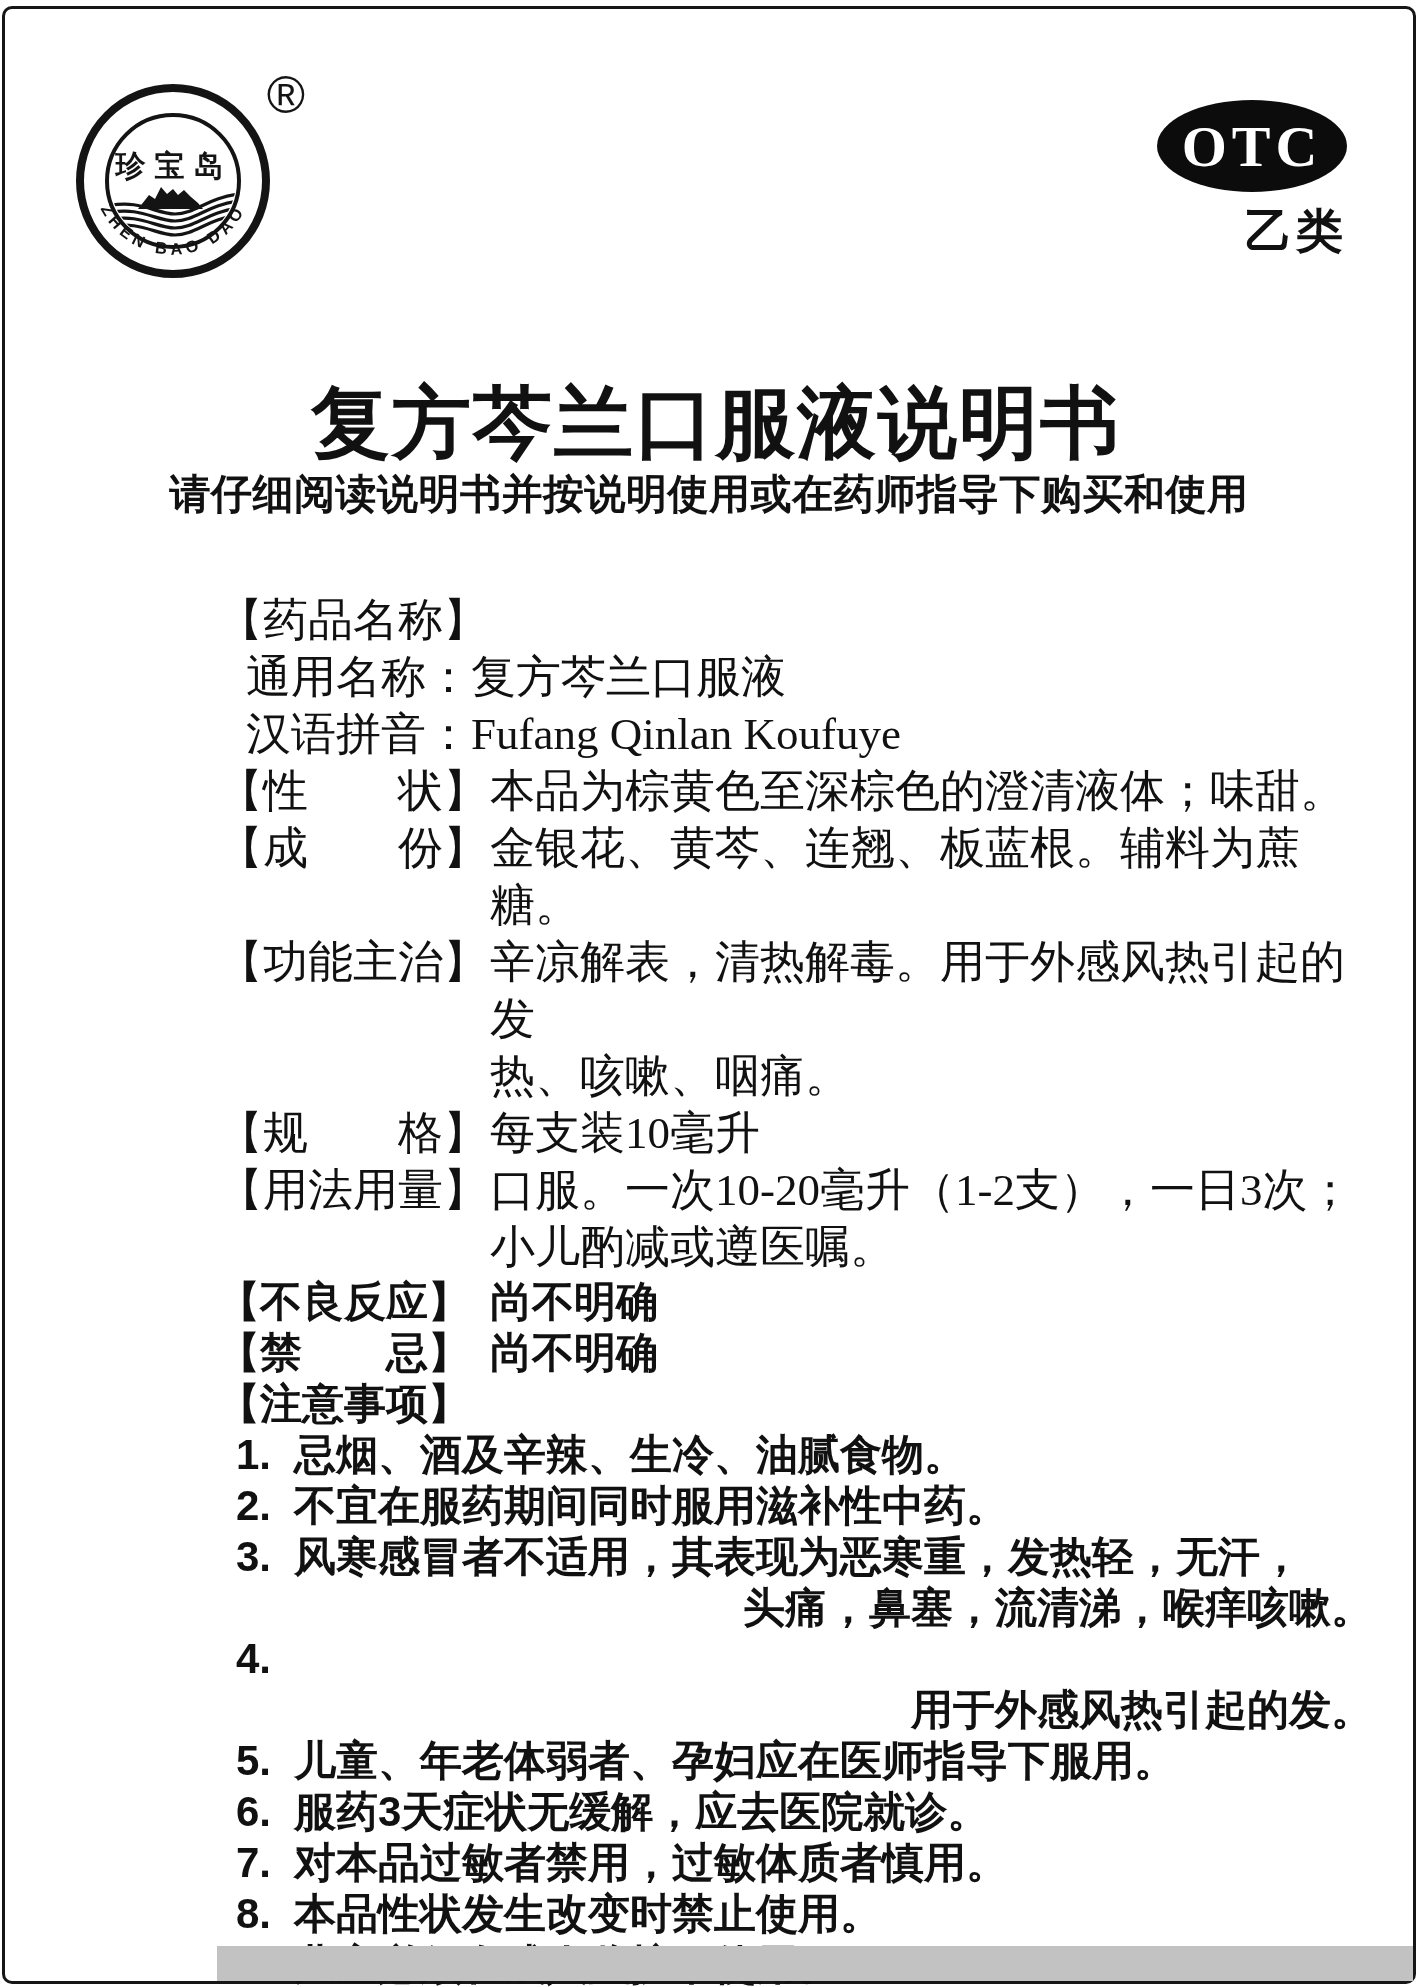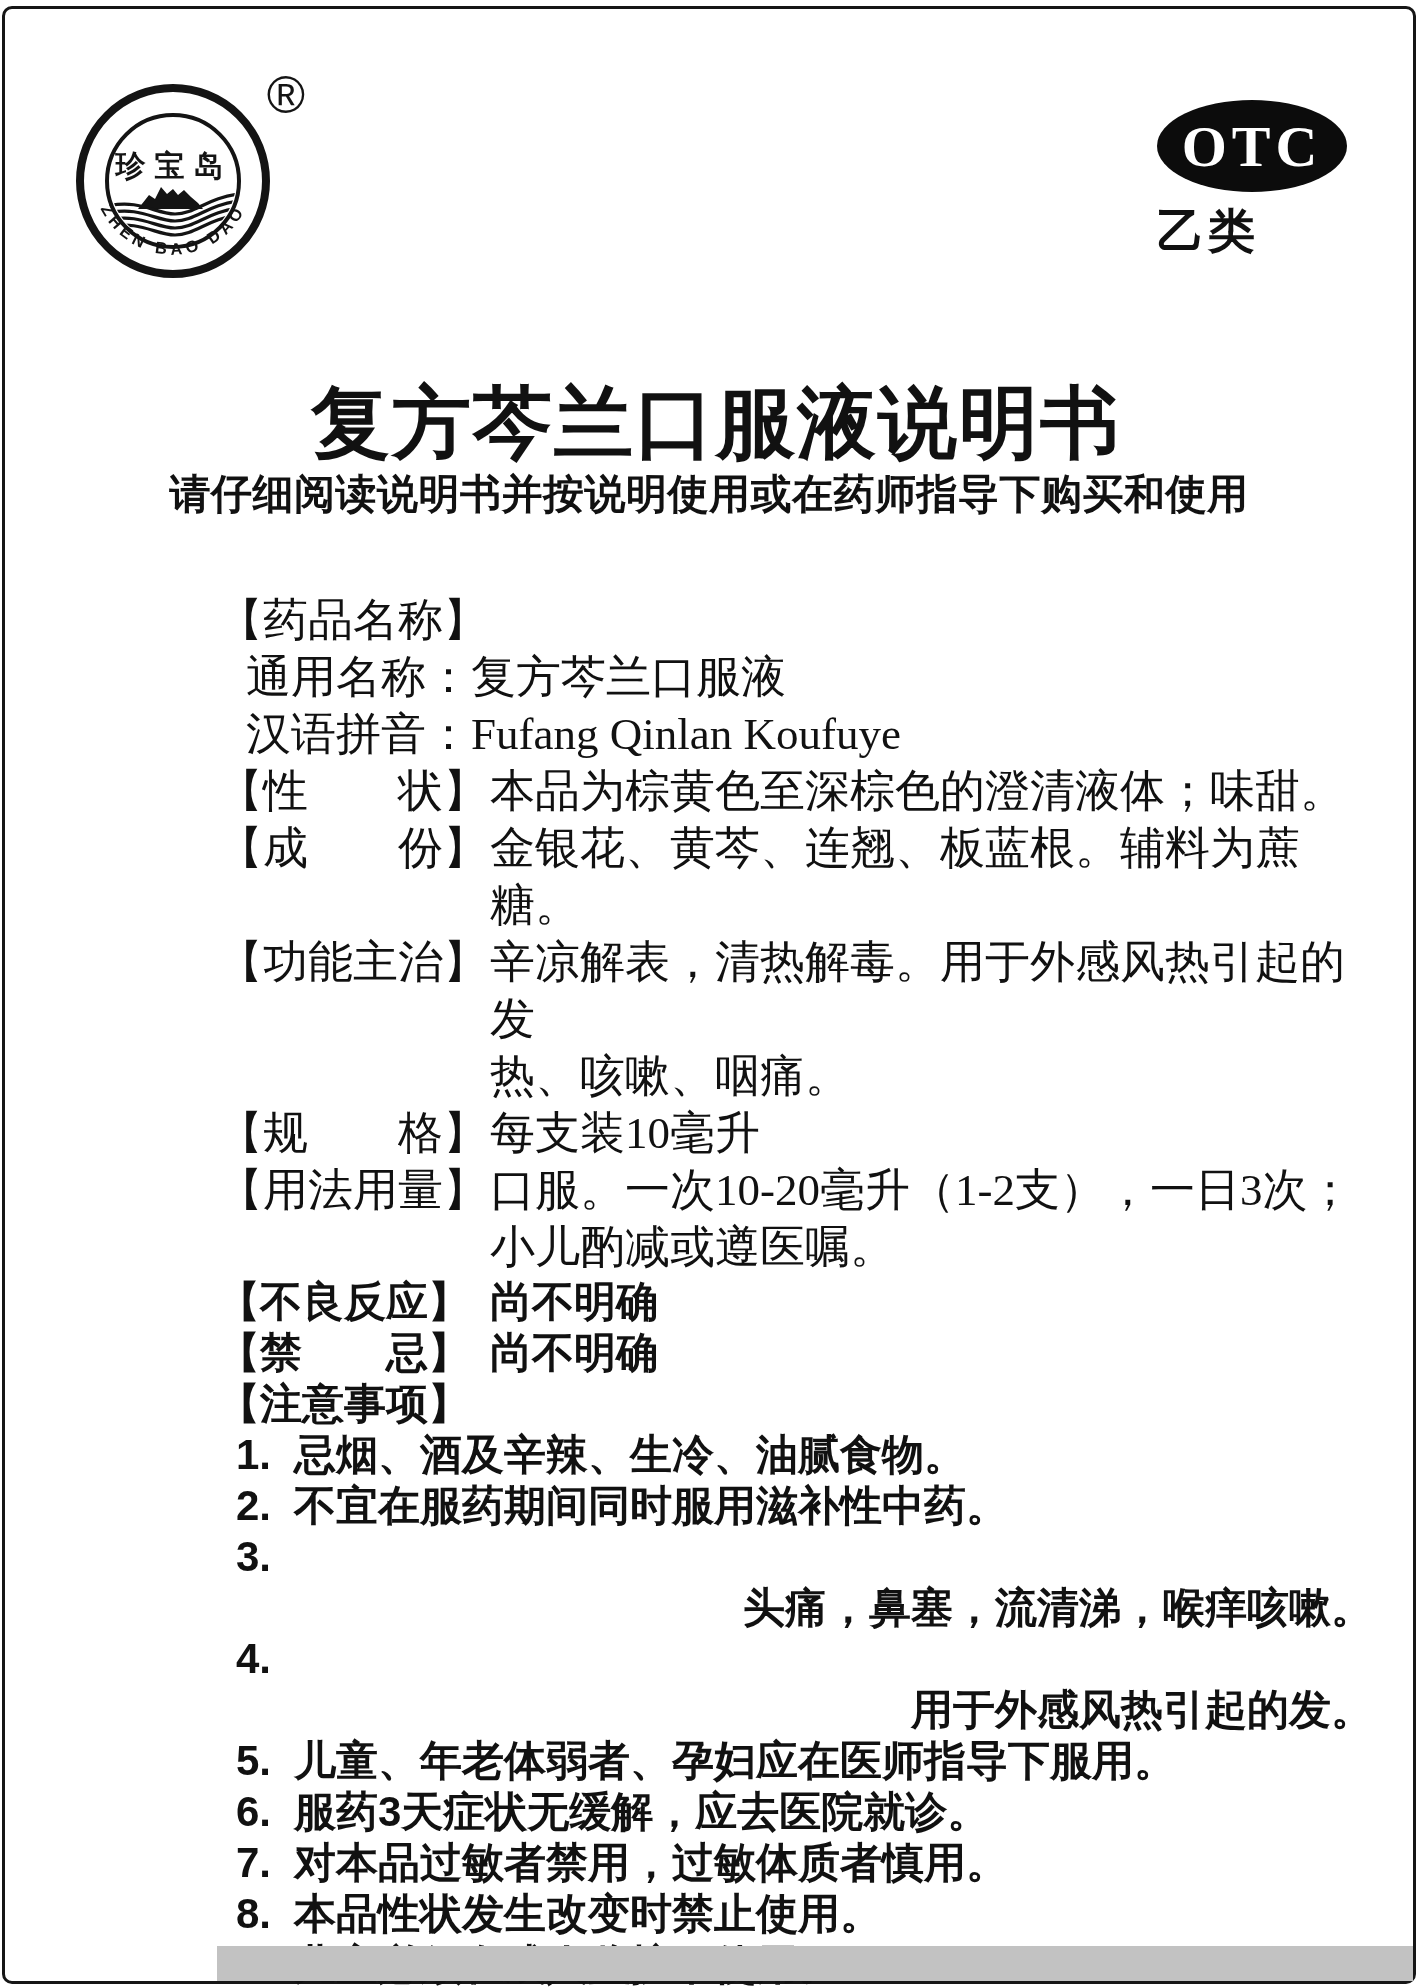--- a/index.html
+++ b/index.html
@@ -24,7 +24,7 @@
   }
   .otc-wrap {
     position: absolute; left: 1152px; top: 91px; width: 190px;
-    text-align: left;
+    text-align: right;
   }
   .otc-ellipse {
     width: 190px; height: 92px;

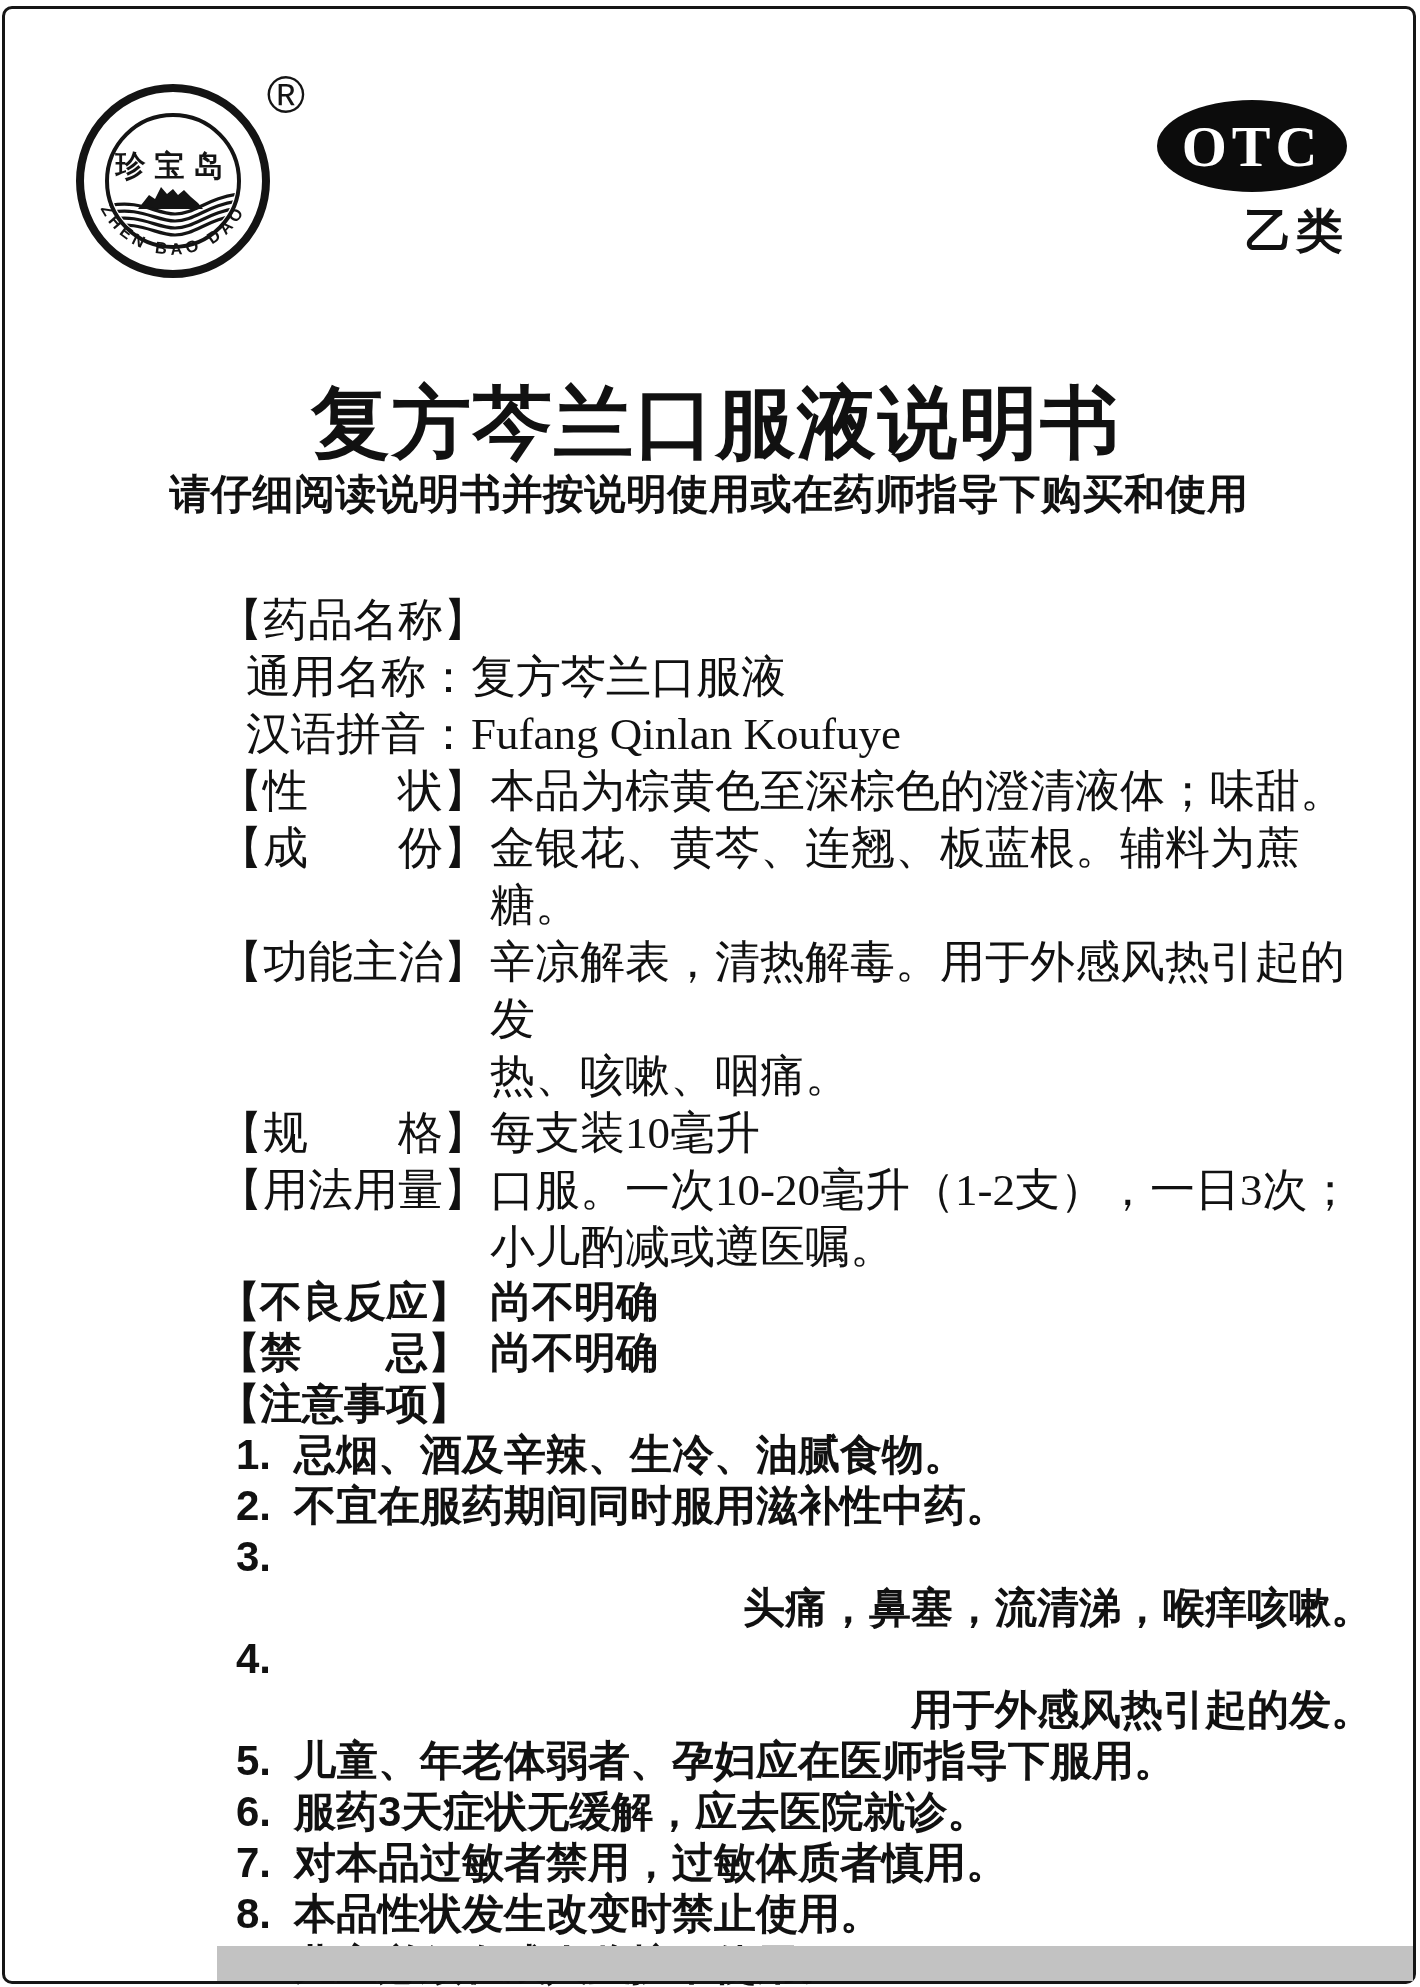--- a/index.html
+++ b/index.html
@@ -149,7 +149,7 @@
       <div class="line label-hei"><span class="lab">【注意事项】</span><span class="txt"></span></div>
       <div class="line item"><span class="num">1.</span><span class="txt">忌烟、酒及辛辣、生冷、油腻食物。</span></div>
       <div class="line item"><span class="num">2.</span><span class="txt">不宜在服药期间同时服用滋补性中药。</span></div>
-      <div class="line item"><span class="num">3.</span></div>
+      <div class="line item"><span class="num">3.</span><span class="txt">风寒感冒者不适用，其表现为恶寒重，发热轻，无汗，</span></div>
       <div class="line item-cont"><span class="txt">头痛，鼻塞，流清涕，喉痒咳嗽。</span></div>
       <div class="line item"><span class="num">4.</span></div>
       <div class="line item-cont"><span class="txt">用于外感风热引起的发。</span></div>

